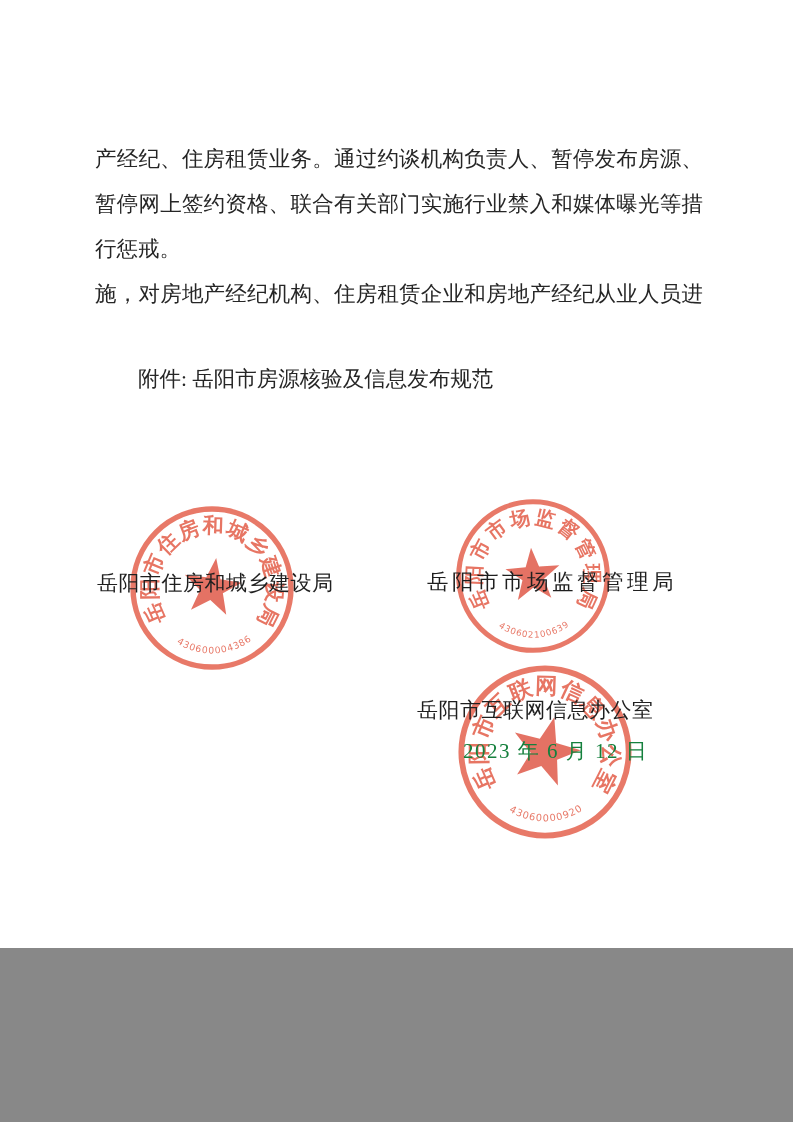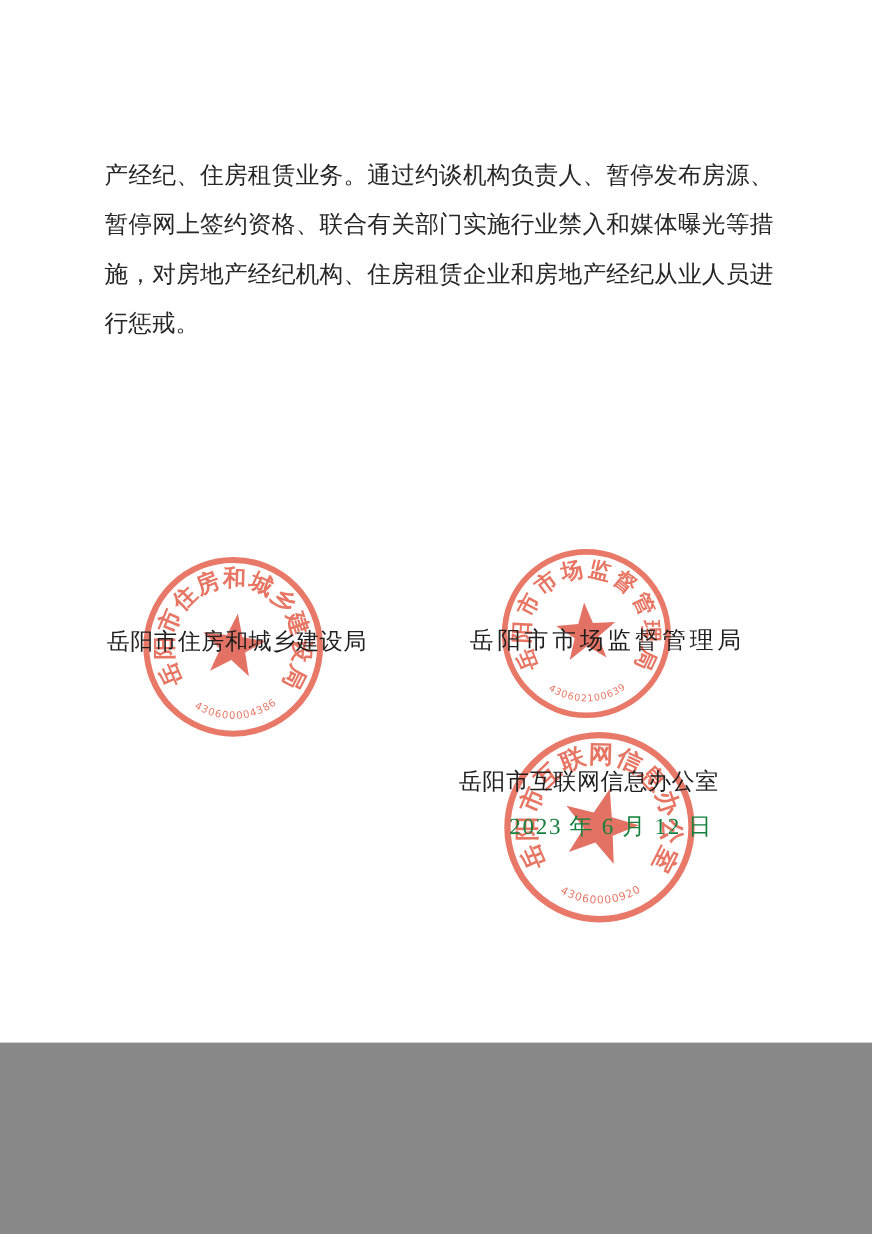--- a/index.html
+++ b/index.html
@@ -49,8 +49,8 @@
   <div class="body-text">
     <div class="line just">产经纪、住房租赁业务。通过约谈机构负责人、暂停发布房源、</div>
     <div class="line just">暂停网上签约资格、联合有关部门实施行业禁入和媒体曝光等措</div>
+    <div class="line">行惩戒。</div>
     <div class="line just">施，对房地产经纪机构、住房租赁企业和房地产经纪从业人员进</div>
-    <div class="line">行惩戒。</div>
     <div class="spacer"></div>
   </div>
 

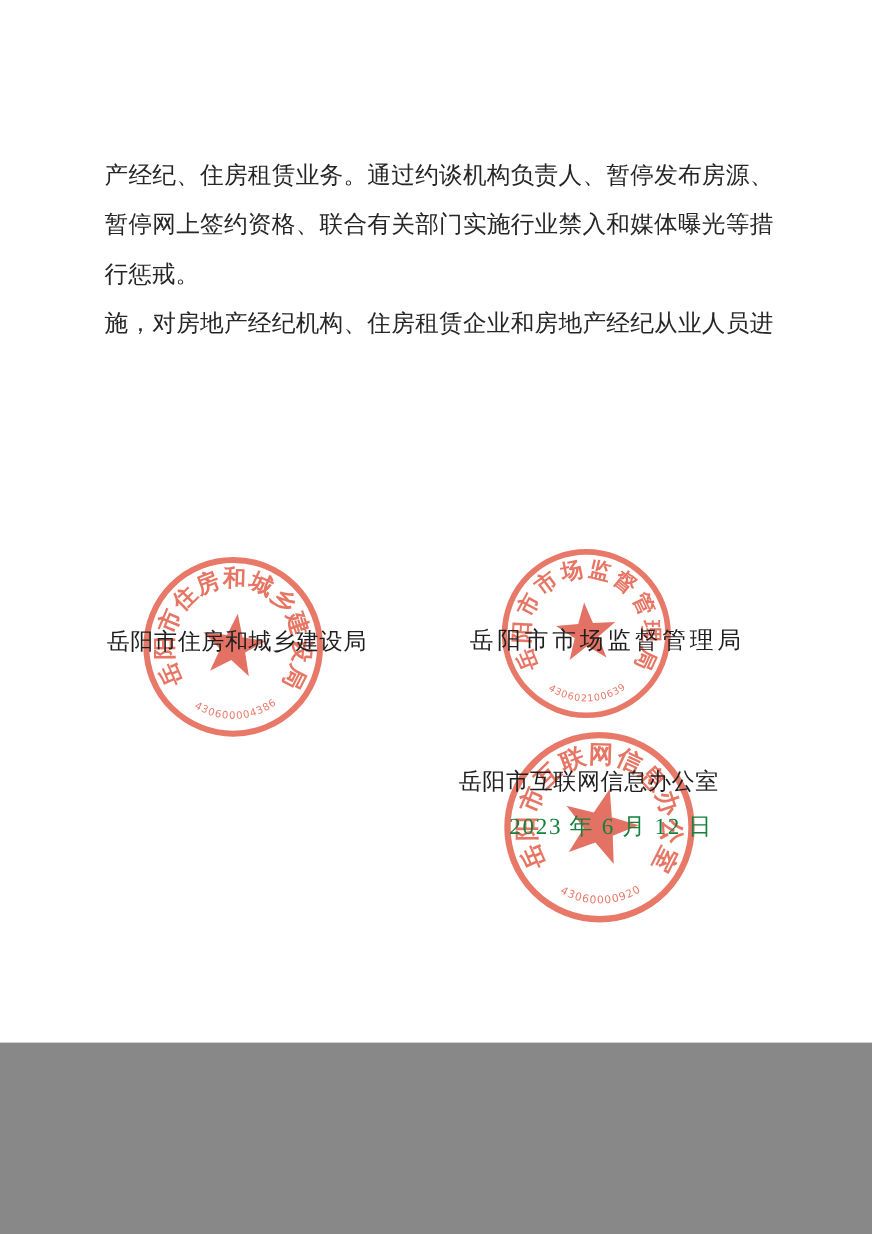--- a/index.html
+++ b/index.html
@@ -52,6 +52,7 @@
     <div class="line">行惩戒。</div>
     <div class="line just">施，对房地产经纪机构、住房租赁企业和房地产经纪从业人员进</div>
     <div class="spacer"></div>
+    <div class="line indent">附件: 岳阳市房源核验及信息发布规范</div>
   </div>
 
   <div class="seal" style="left:128px;top:504px;width:168px;height:168px;">

